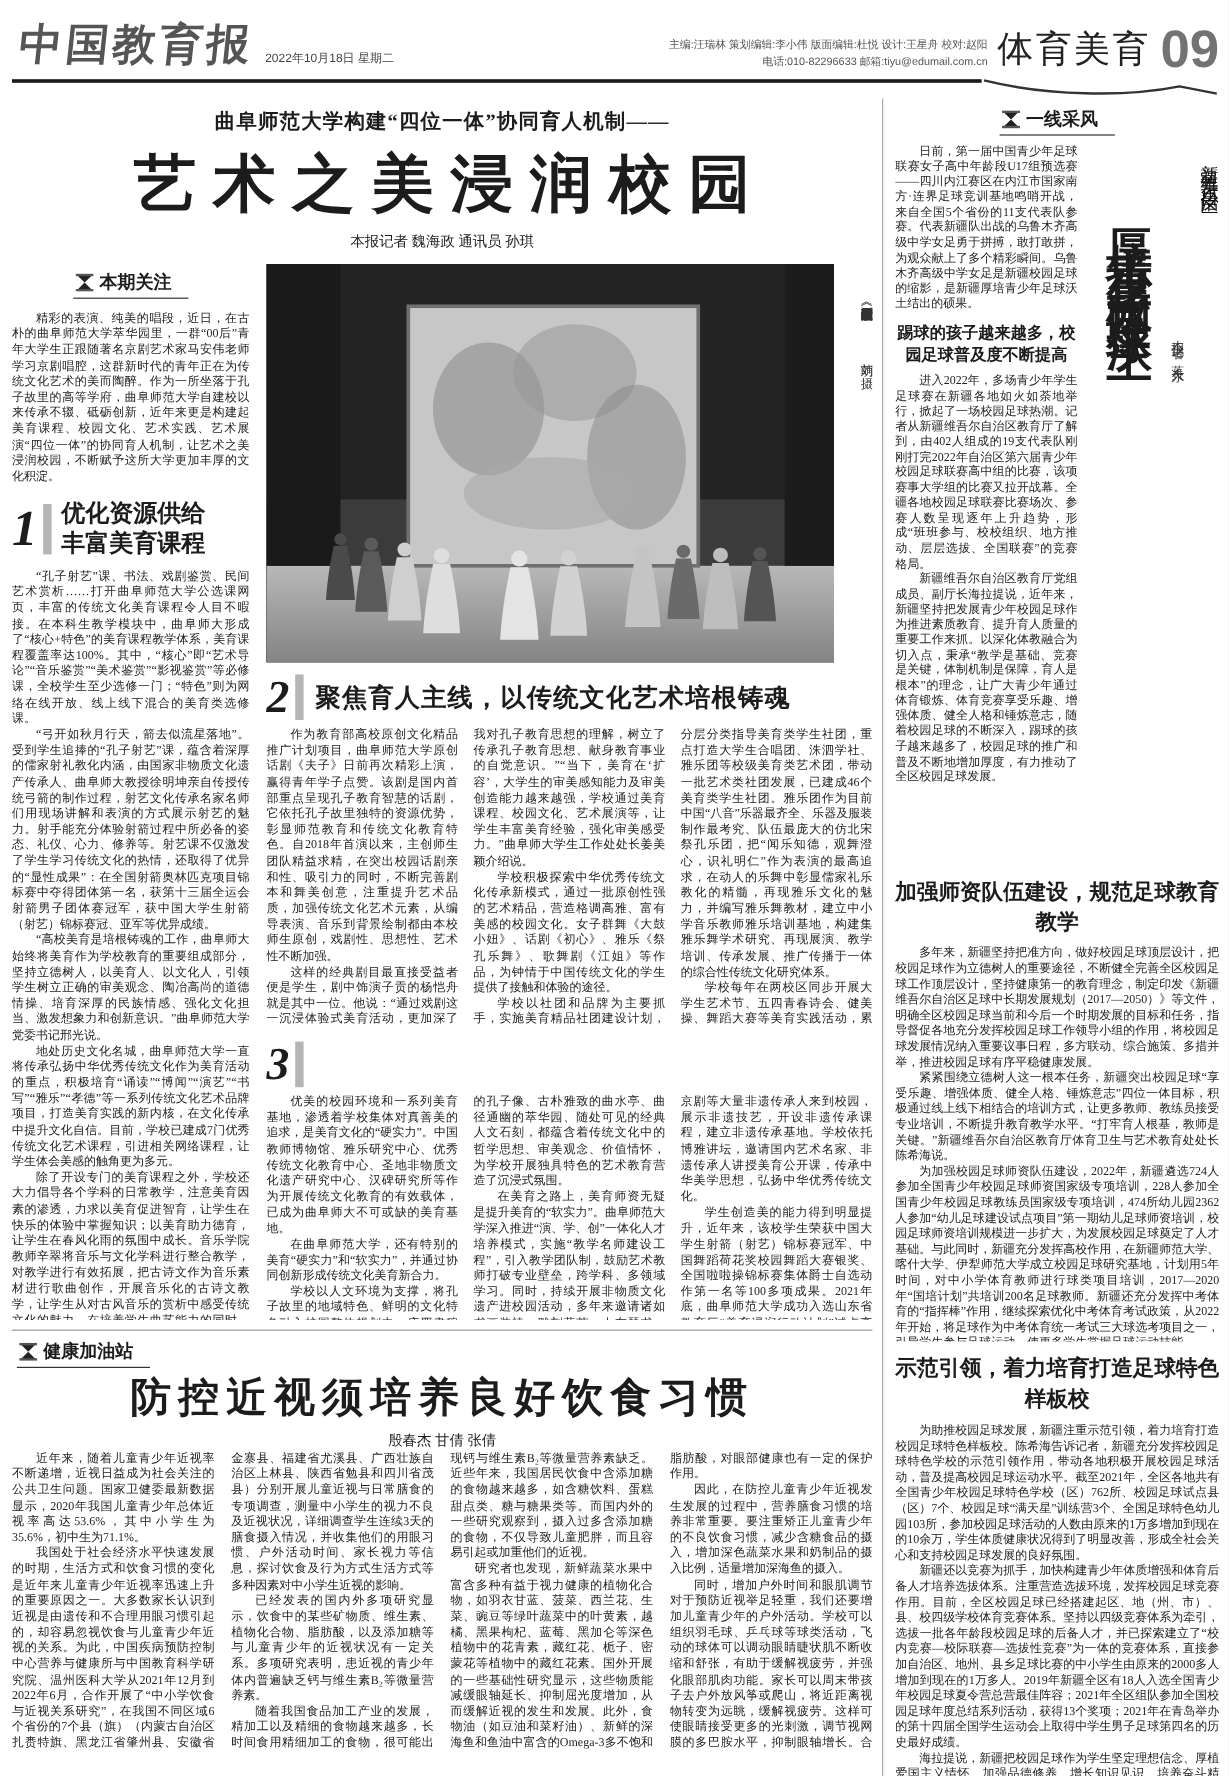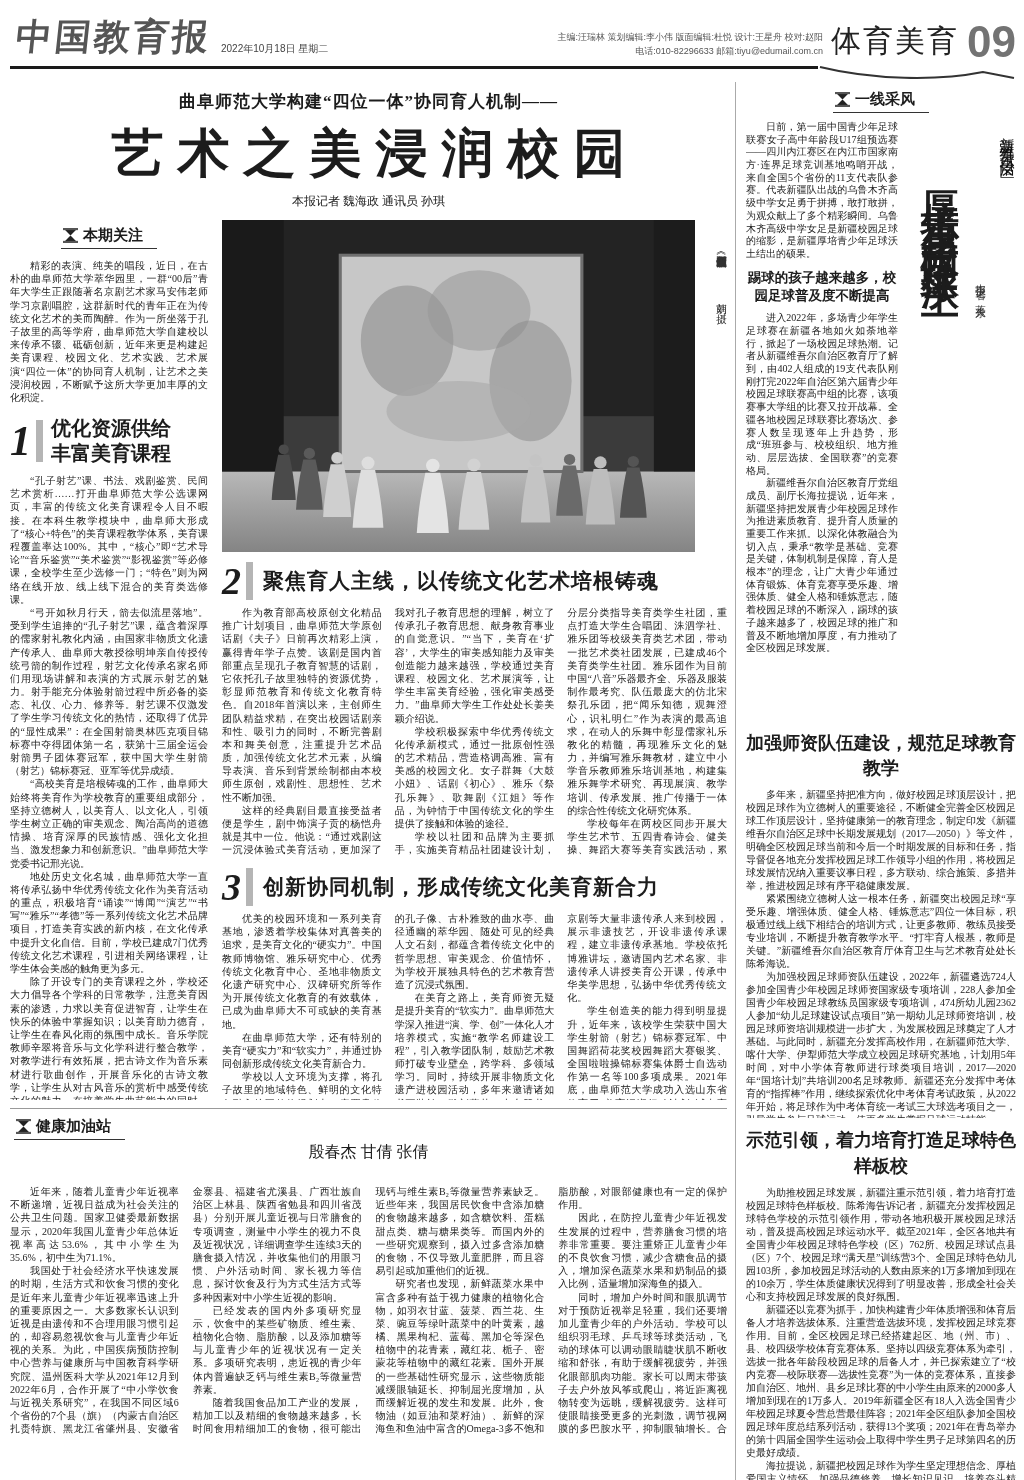--- a/index.html
+++ b/index.html
@@ -193,7 +193,6 @@
 
             <div class="sec-head">
               <span class="sec-num" style="font-size:38px">3</span>
-              <span class="sec-title">创新协同机制，形成传统文化美育新合力</span>
             </div>
             <div class="cols3 sec3-body" style="font-size:9.5px">
                 <p class="body-p">优美的校园环境和一系列美育基地，渗透着学校集体对真善美的追求，是美育文化的“硬实力”。中国教师博物馆、雅乐研究中心、优秀传统文化教育中心、圣地非物质文化遗产研究中心、汉碑研究所等作为开展传统文化教育的有效载体，已成为曲阜师大不可或缺的美育基地。</p>

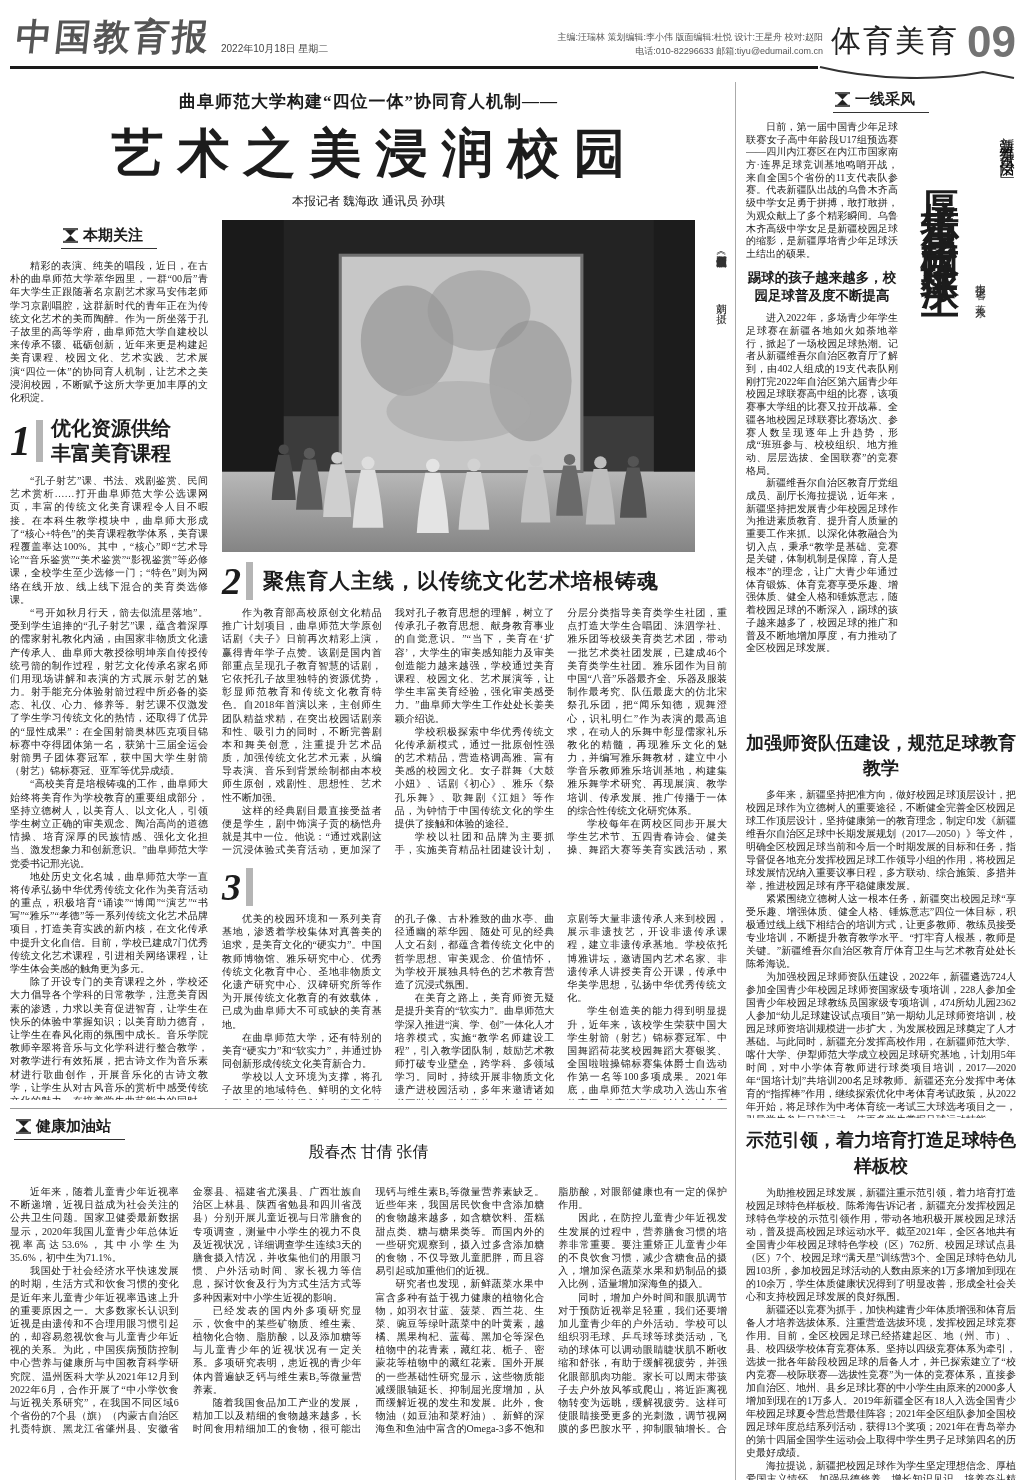--- a/index.html
+++ b/index.html
@@ -217,6 +217,7 @@
           </svg>
           <span>健康加油站</span>
         </div>
+        <div class="bottom-title">防控近视须培养良好饮食习惯</div>
         <div class="bottom-authors">殷春杰 甘倩 张倩</div>
         <div class="cols4">
             <p class="body-p">近年来，随着儿童青少年近视率不断递增，近视日益成为社会关注的公共卫生问题。国家卫健委最新数据显示，2020年我国儿童青少年总体近视率高达53.6%，其中小学生为35.6%，初中生为71.1%。</p>

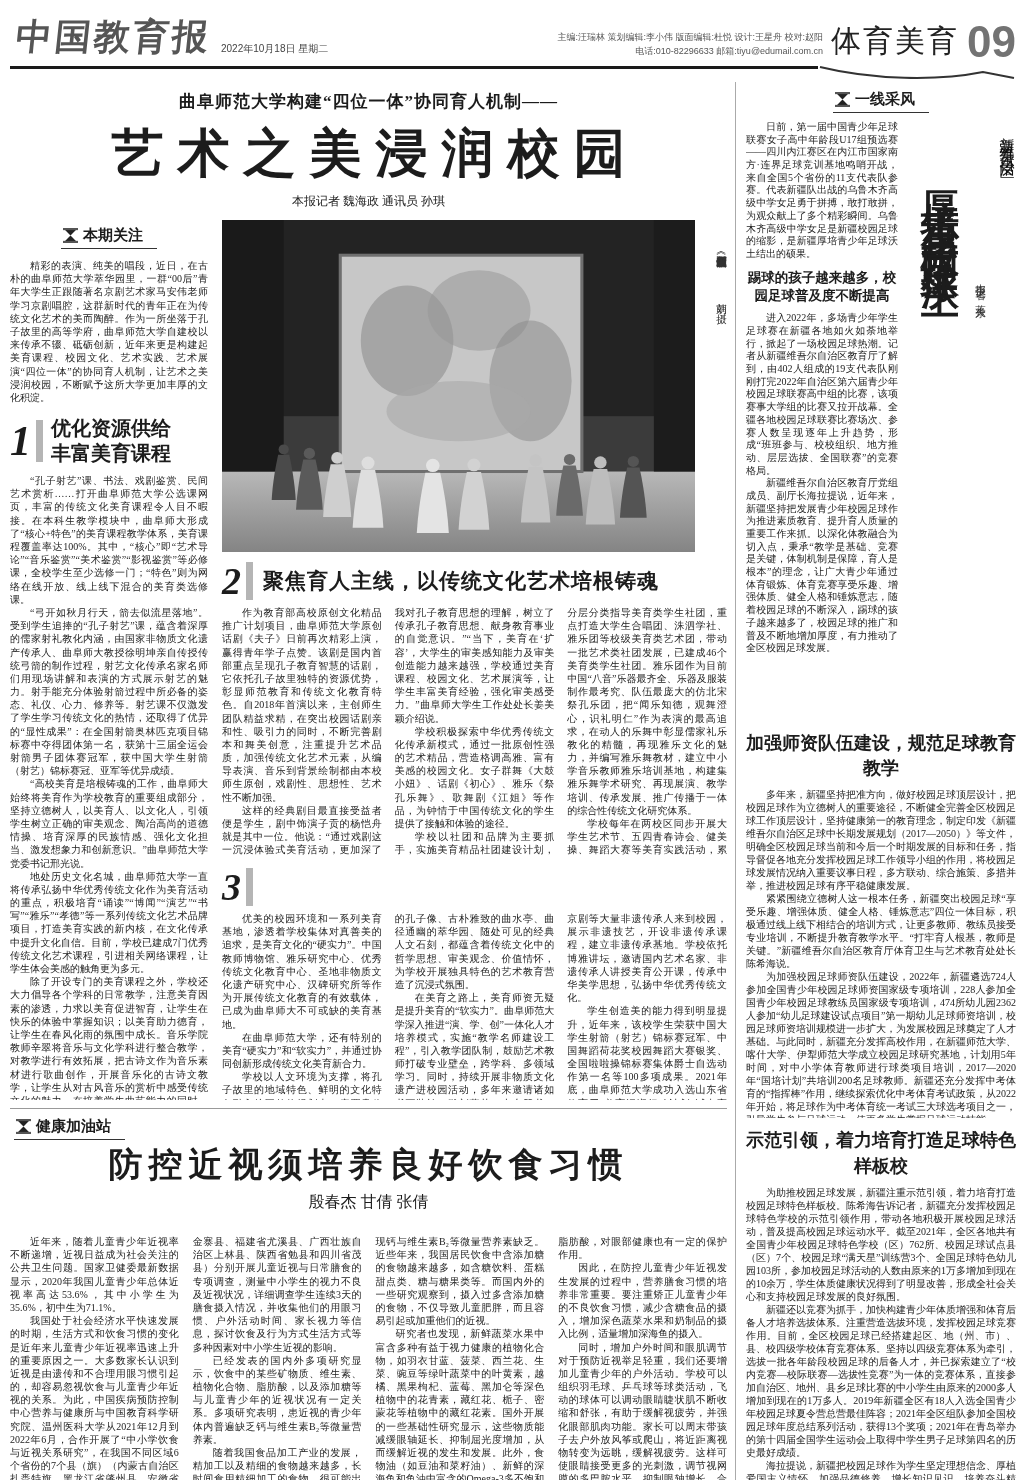--- a/index.html
+++ b/index.html
@@ -66,7 +66,7 @@
   
   .hr-sep { border-top:1px solid #999; margin:8px 0 6px; }
   .bottom-title { text-align:center; font-size:34px; font-weight:700; letter-spacing:6px; margin:2px 0 4px; }
-  .bottom-authors { text-align:center; font-size:16px; margin-bottom:22px; }
+  .bottom-authors { text-align:center; font-size:12px; margin-bottom:0; }
   .cols4 { columns:4; column-gap:14px; column-fill:auto; height:252px; overflow:hidden; }
 </style>
 </head>

